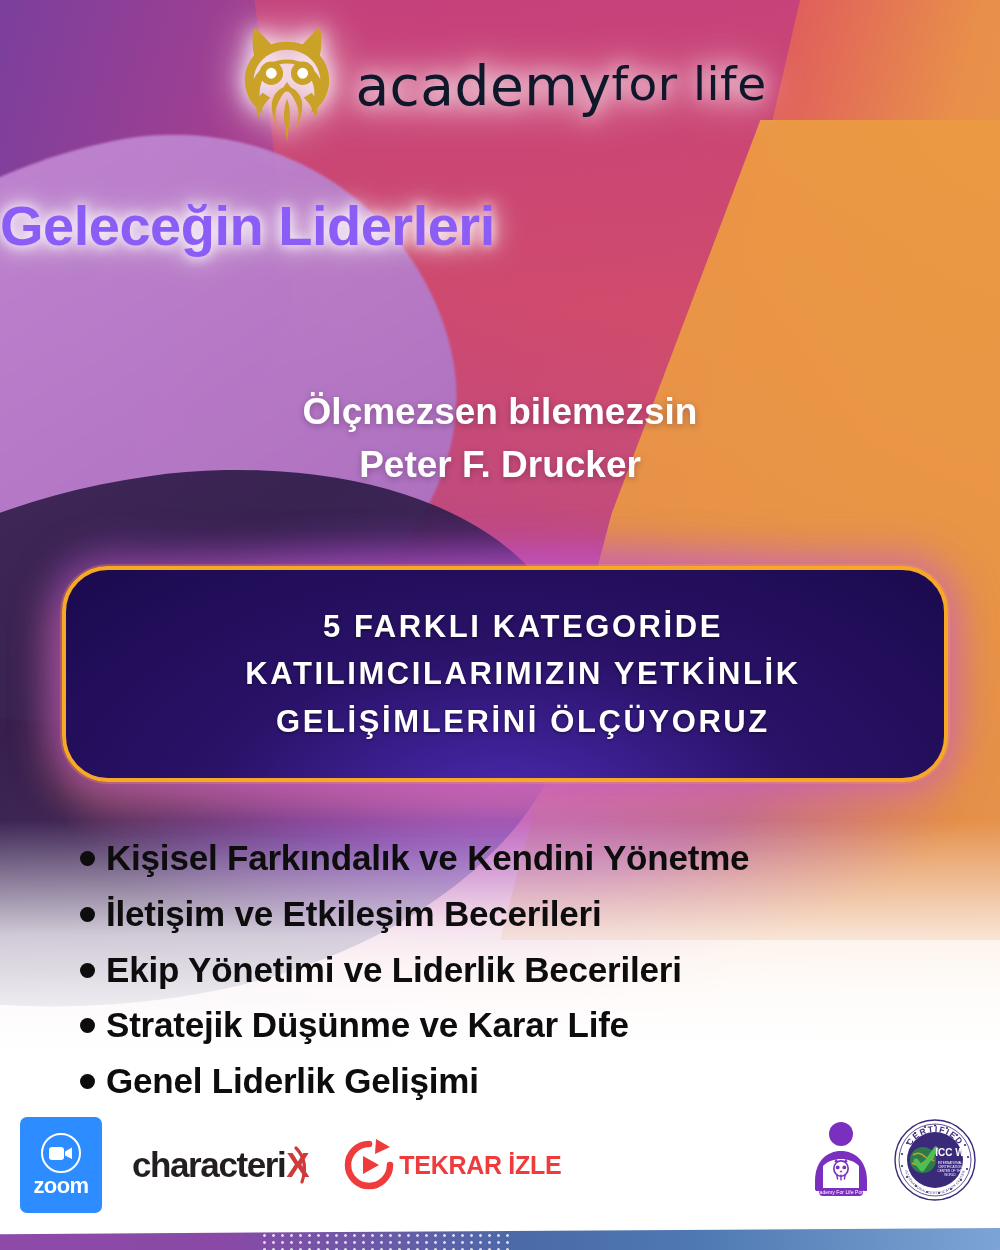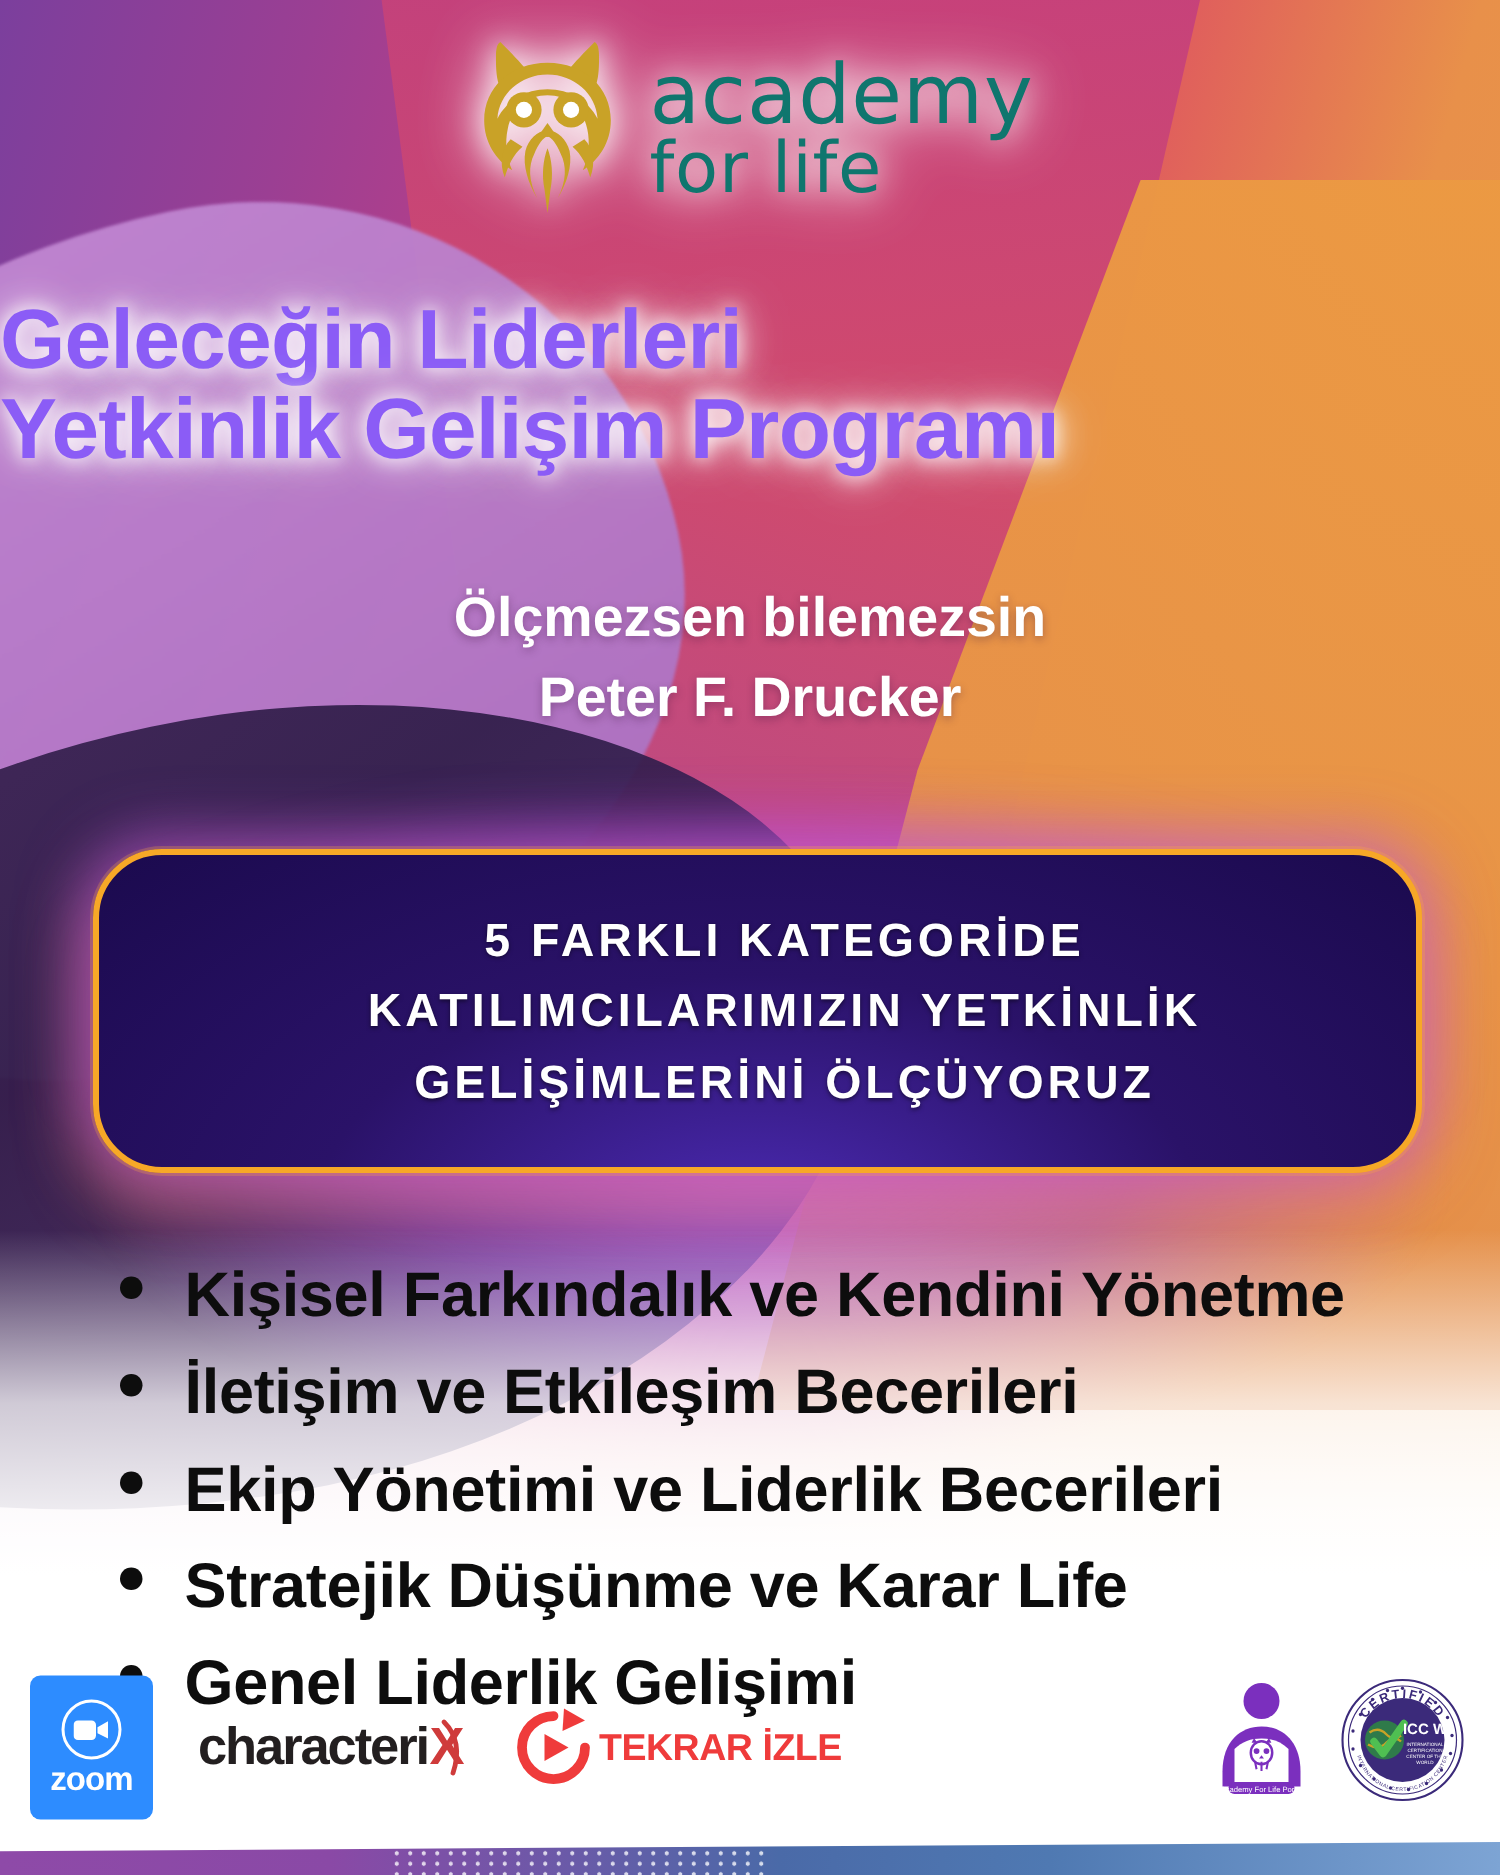--- a/index.html
+++ b/index.html
@@ -136,9 +136,9 @@
   .owl-icon { width: 108px; height: 120px; display:block; }
   .logo-words {
     display: flex;
-    flex-direction: column;
+    flex-direction: row;
     line-height: 0.95;
-    color: #0f766e;
+    color: #0f172a;
   }
   .logo-academy {
     font-size: 55px;

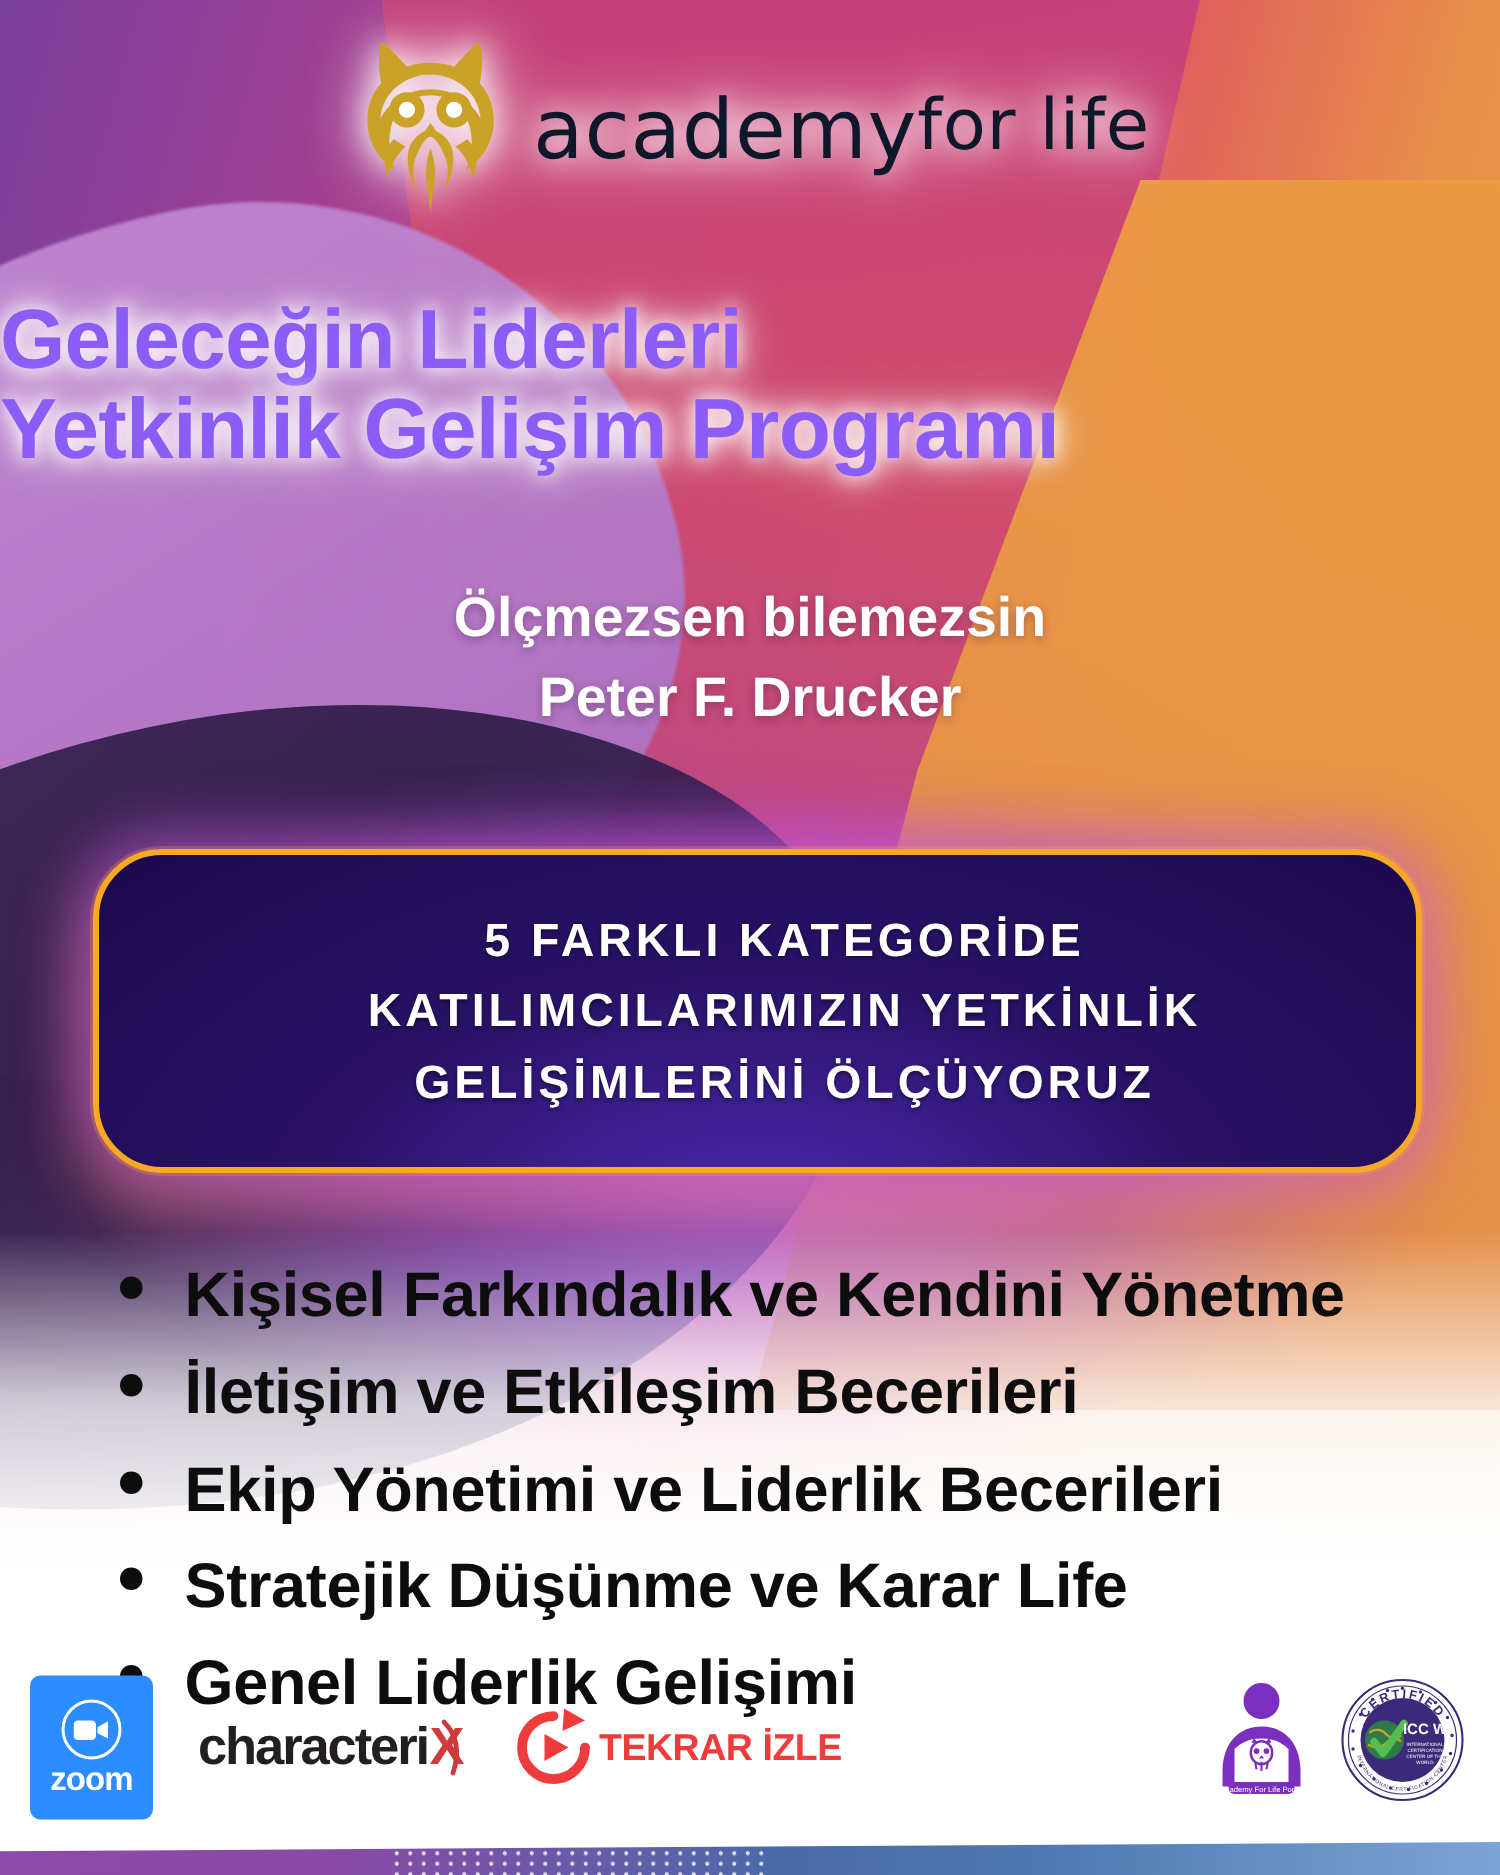--- a/index.html
+++ b/index.html
@@ -404,7 +404,6 @@
 
     <div class="title-block">
       <span class="title-line-1">Geleceğin Liderleri</span>
-      <span class="title-line-2">Yetkinlik Gelişim Programı</span>
     </div>
 
     <div class="quote-block">

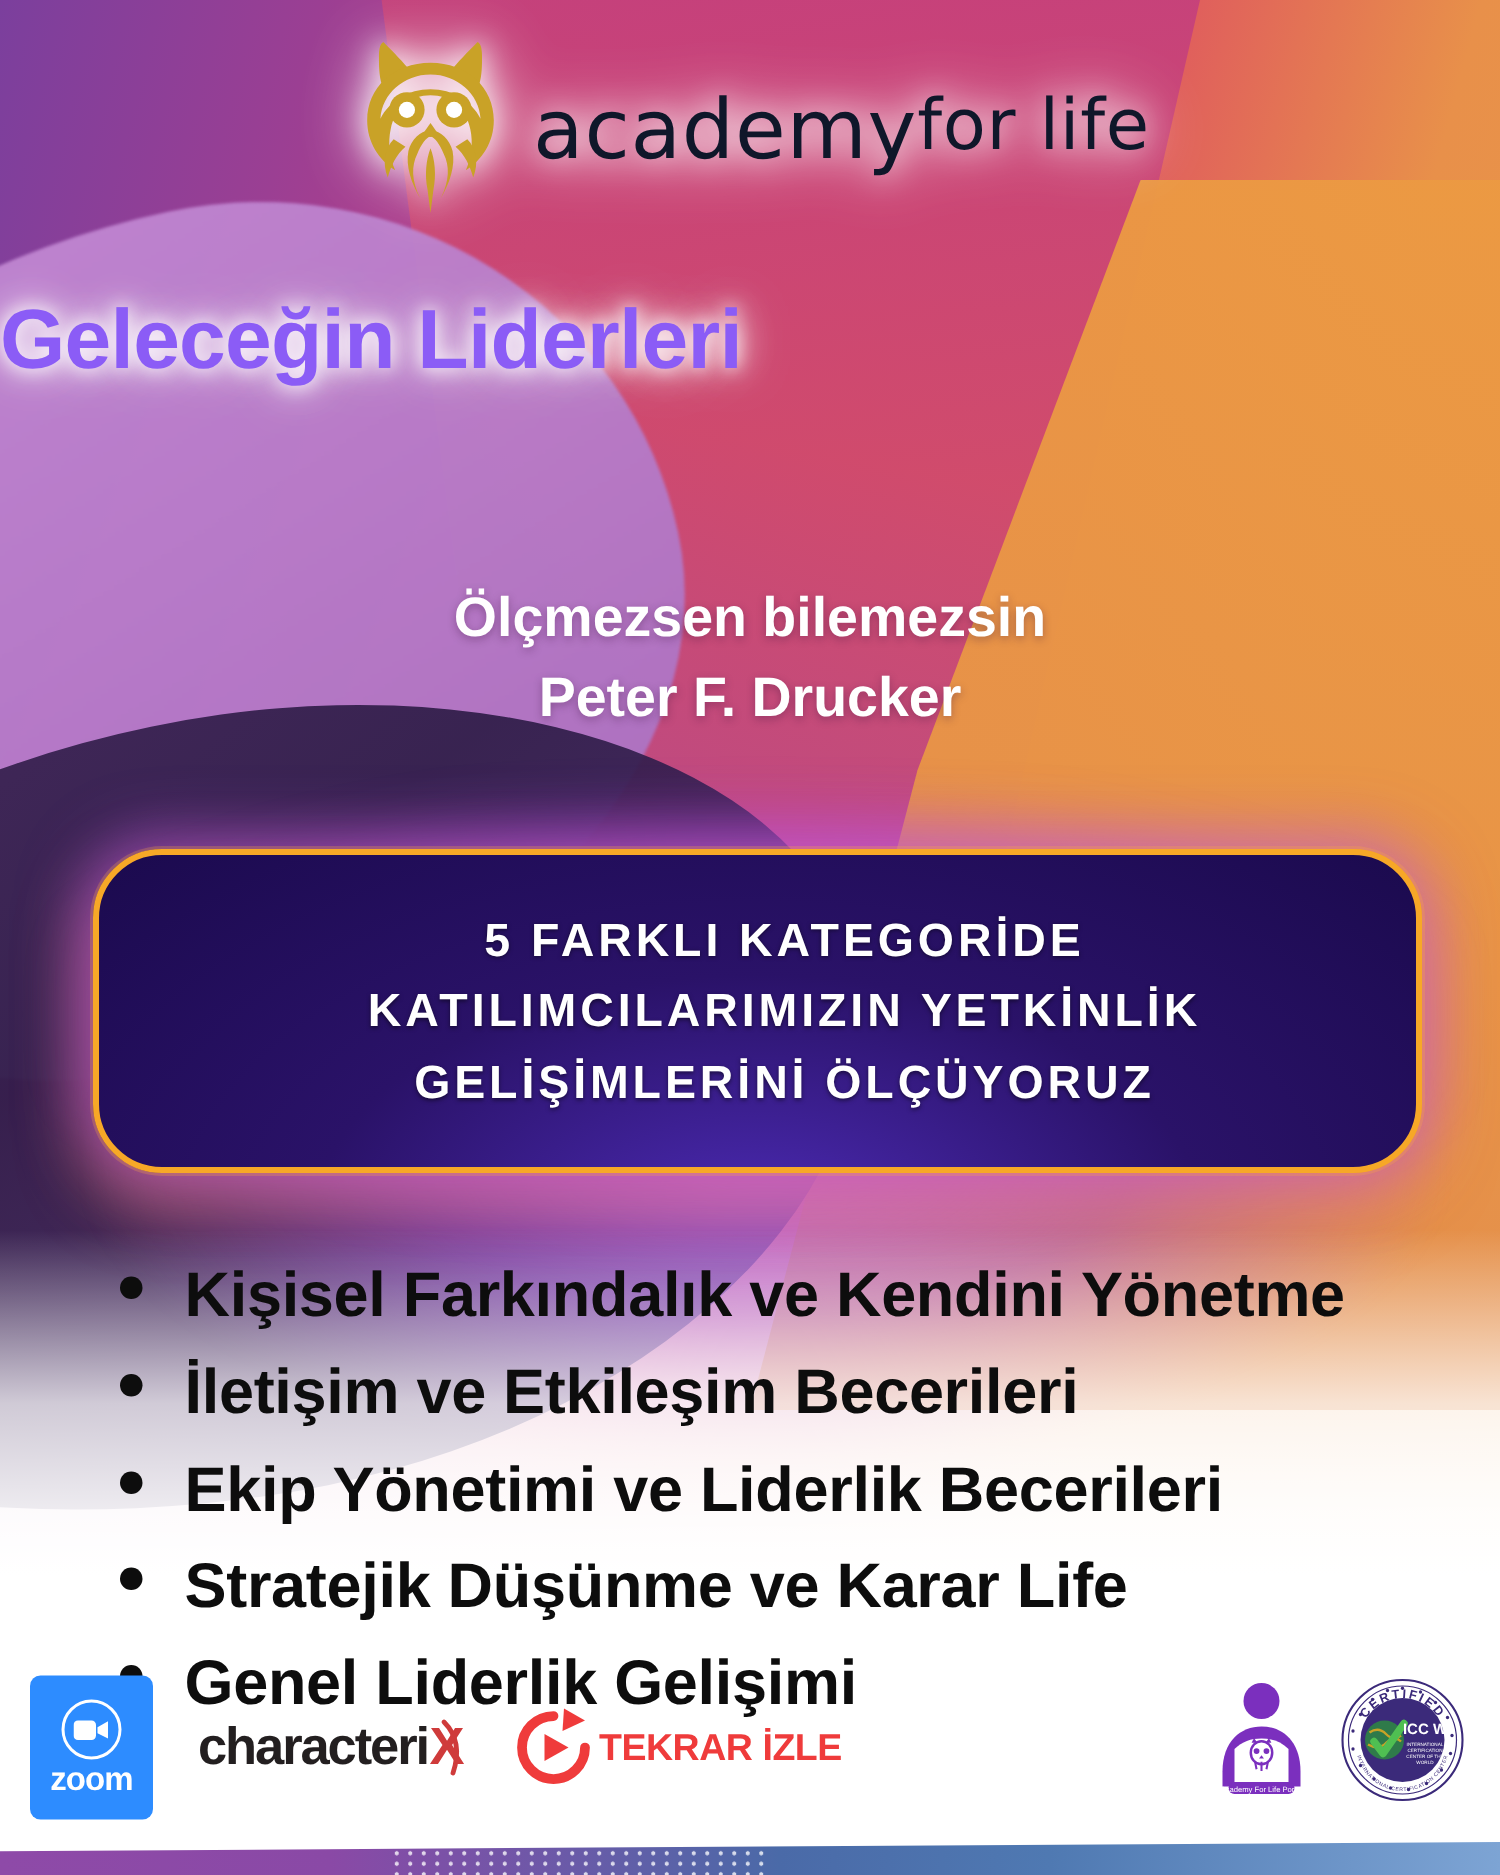--- a/index.html
+++ b/index.html
@@ -243,11 +243,11 @@
   .bullet-item {
     display: flex;
     align-items: flex-start;
-    gap: 28px;
+    gap: 11px;
     margin-bottom: 11px;
     color: #0d0d0d;
     font-weight: 700;
-    font-size: 42px;
+    font-size: 35px;
     line-height: 1.28;
     letter-spacing: -0.2px;
   }

